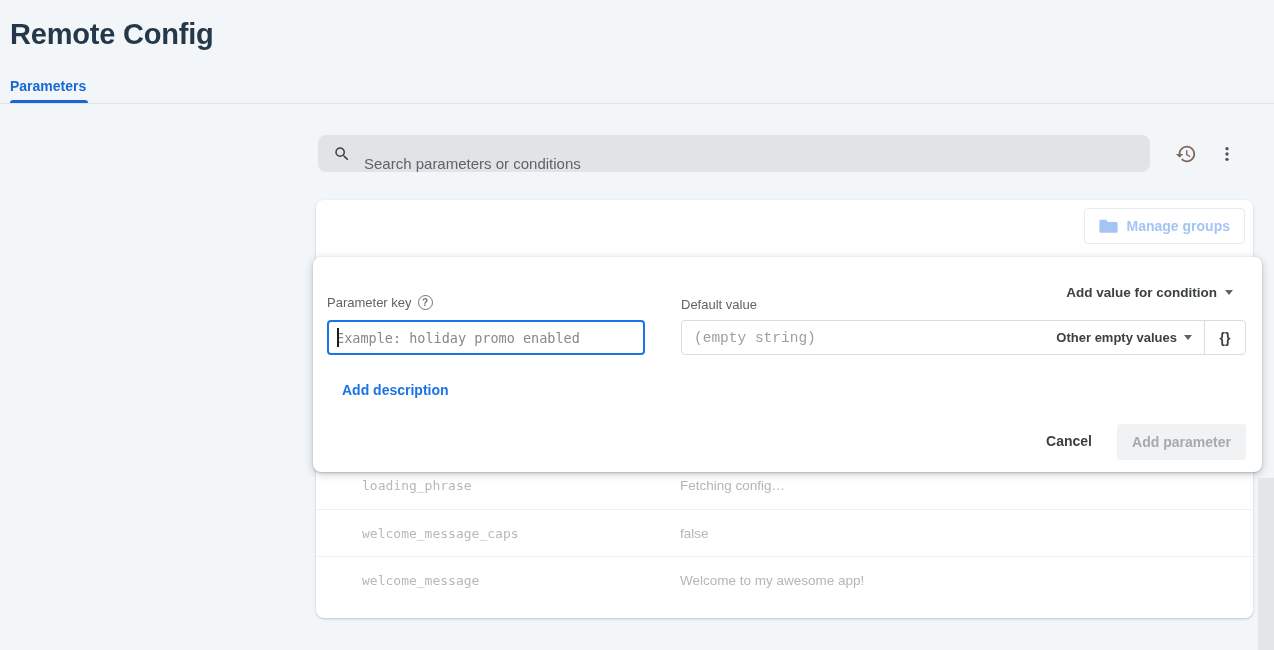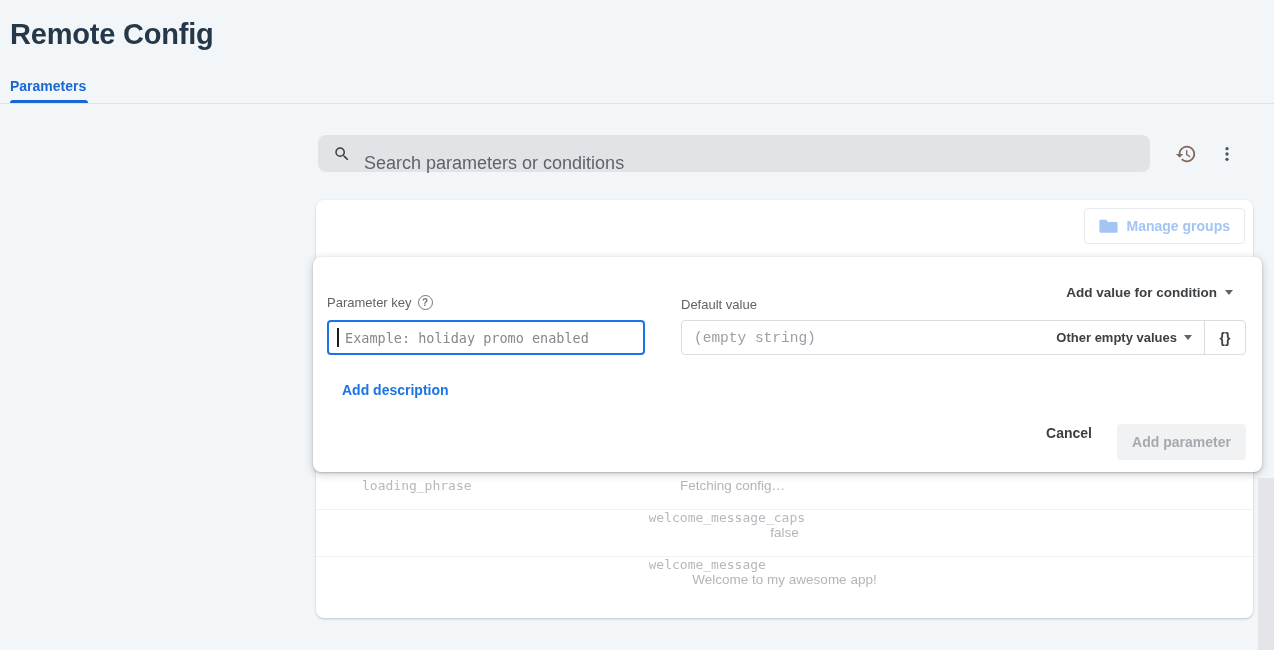--- a/index.html
+++ b/index.html
@@ -19,7 +19,7 @@
                 background:#e1e3e6; border-radius:8px; display:flex; align-items:center; }
   .search-box svg { margin-left:15px; flex:none; }
   .search-input { border:none; outline:none; background:transparent; flex:1; height:100%;
-                  margin-left:13px; font-size:18px; color:#3c4043; font-family:"Liberation Sans",sans-serif;margin-top:19px; }
+                  margin-left:13px; font-size:15px; color:#3c4043; font-family:"Liberation Sans",sans-serif;margin-top:19px; }
   .search-input::placeholder { color:#5f6368; opacity:1; }
   .icon-btn { position:absolute; width:28px; height:28px; display:flex; align-items:center;
               justify-content:center; cursor:pointer; background:none; border:none; }

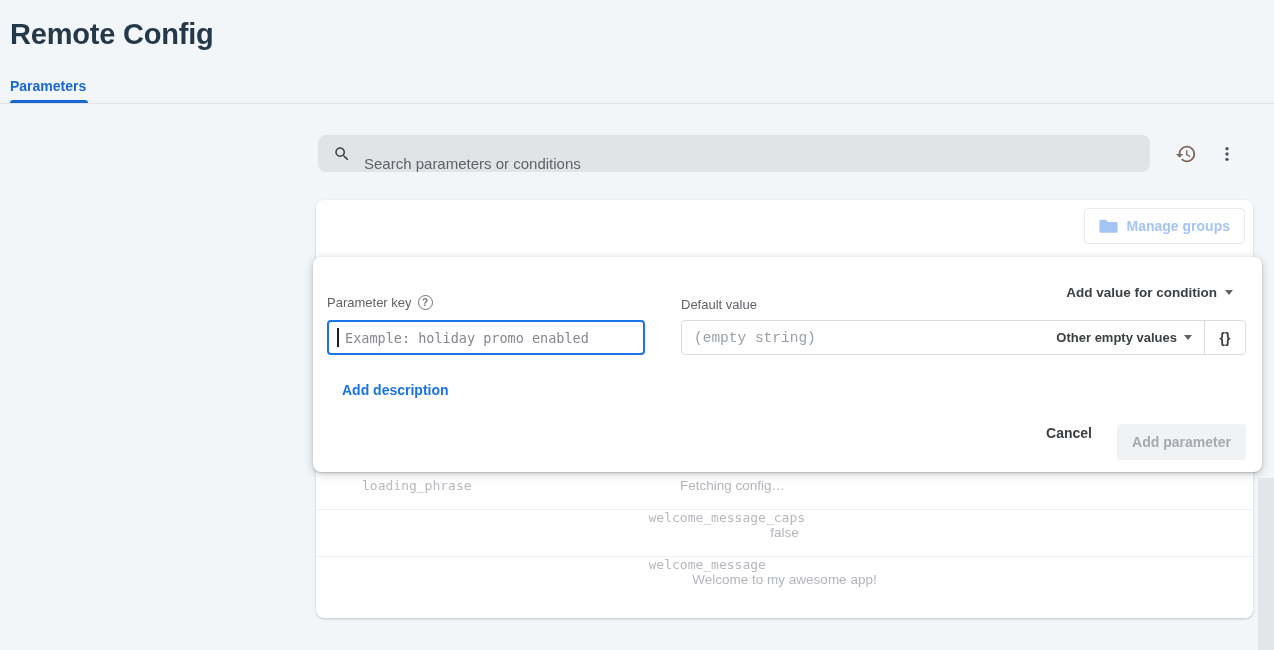--- a/index.html
+++ b/index.html
@@ -53,7 +53,7 @@
   .lbl-value { left:368px; top:40px; }
   .key-field { position:absolute; left:14px; top:63px; width:318px; height:35px;
                border:2px solid #1a73e8; border-radius:4px; background:#fff; }
-  .key-input { width:100%; height:100%; border:none; outline:none; padding-left:16px;
+  .key-input { width:100%; height:100%; border:none; outline:none; padding-left:7px;
                font-family:"DejaVu Sans Mono",monospace; font-size:13.5px; color:#202124; background:transparent; }
   .key-input::placeholder { color:#85888d; opacity:1; }
   .text-caret { position:absolute; left:8px; top:6px; width:1.5px; height:19px; background:#1b1b1b; }

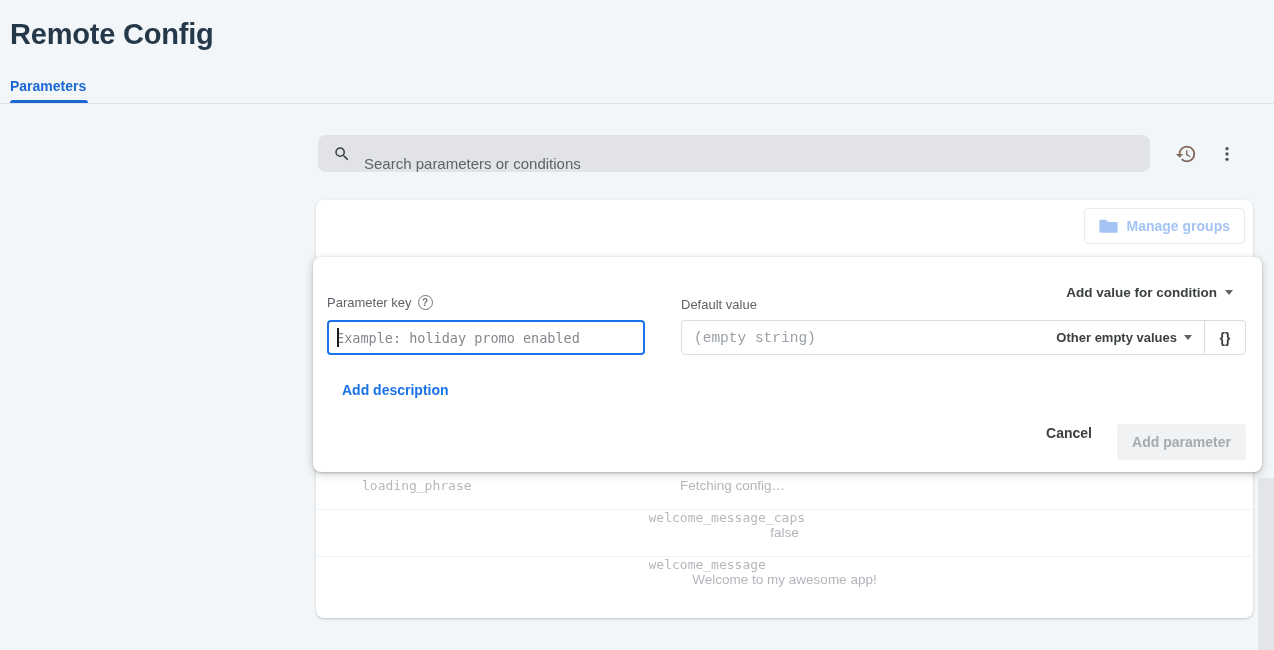--- a/index.html
+++ b/index.html
@@ -76,7 +76,7 @@
   .condition-dd span { font-size:13.5px; font-weight:700; color:#3c4043; }
   .add-desc-link { position:absolute; left:29px; top:125px; font-size:14px; font-weight:700;
                    color:#1a73e8; cursor:pointer; }
-  .cancel-btn { position:absolute; right:170px; top:168px; font-size:14px; font-weight:700;
+  .cancel-btn { position:absolute; right:170px; top:176px; font-size:14px; font-weight:700;
                 color:#3c4043; background:none; border:none; cursor:pointer;
                 font-family:"Liberation Sans",sans-serif; }
   .add-param-btn { position:absolute; left:804px; top:167px; width:129px; height:36px;

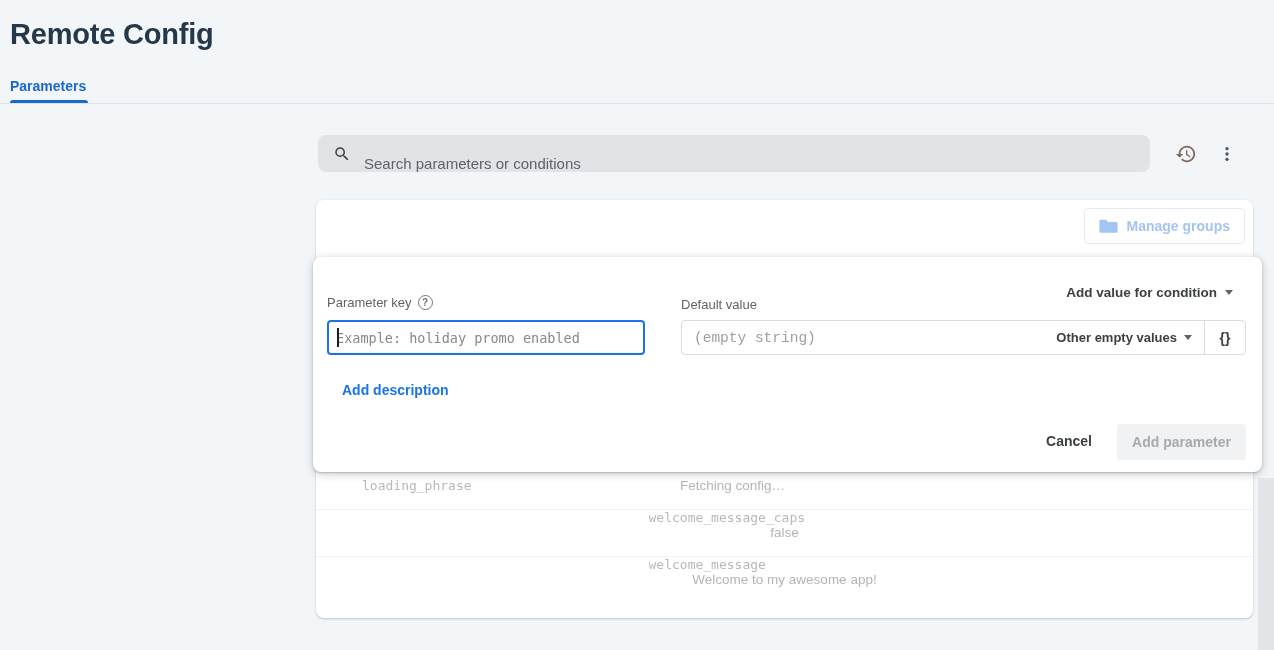--- a/index.html
+++ b/index.html
@@ -36,7 +36,7 @@
   .manage-groups-btn span { font-size:14px; font-weight:700; color:#a4c4f4; }
   .rows { position:absolute; left:0; bottom:15px; width:100%; }
   .param-row { height:47px; display:flex; align-items:center; cursor:pointer; }
-  .param-row + .param-row { border-top:1px solid #f0f1f3;flex-direction:column; }
+  .param-row + .param-row { border-top:1px solid #f0f1f3; }
   .param-key { width:318px; margin-left:46px; font-family:"DejaVu Sans Mono",monospace;
                font-size:13px; color:#b5b8bd; overflow:hidden; white-space:nowrap; }
   .param-value { font-size:13.5px; color:#b2b5ba; white-space:nowrap; }

